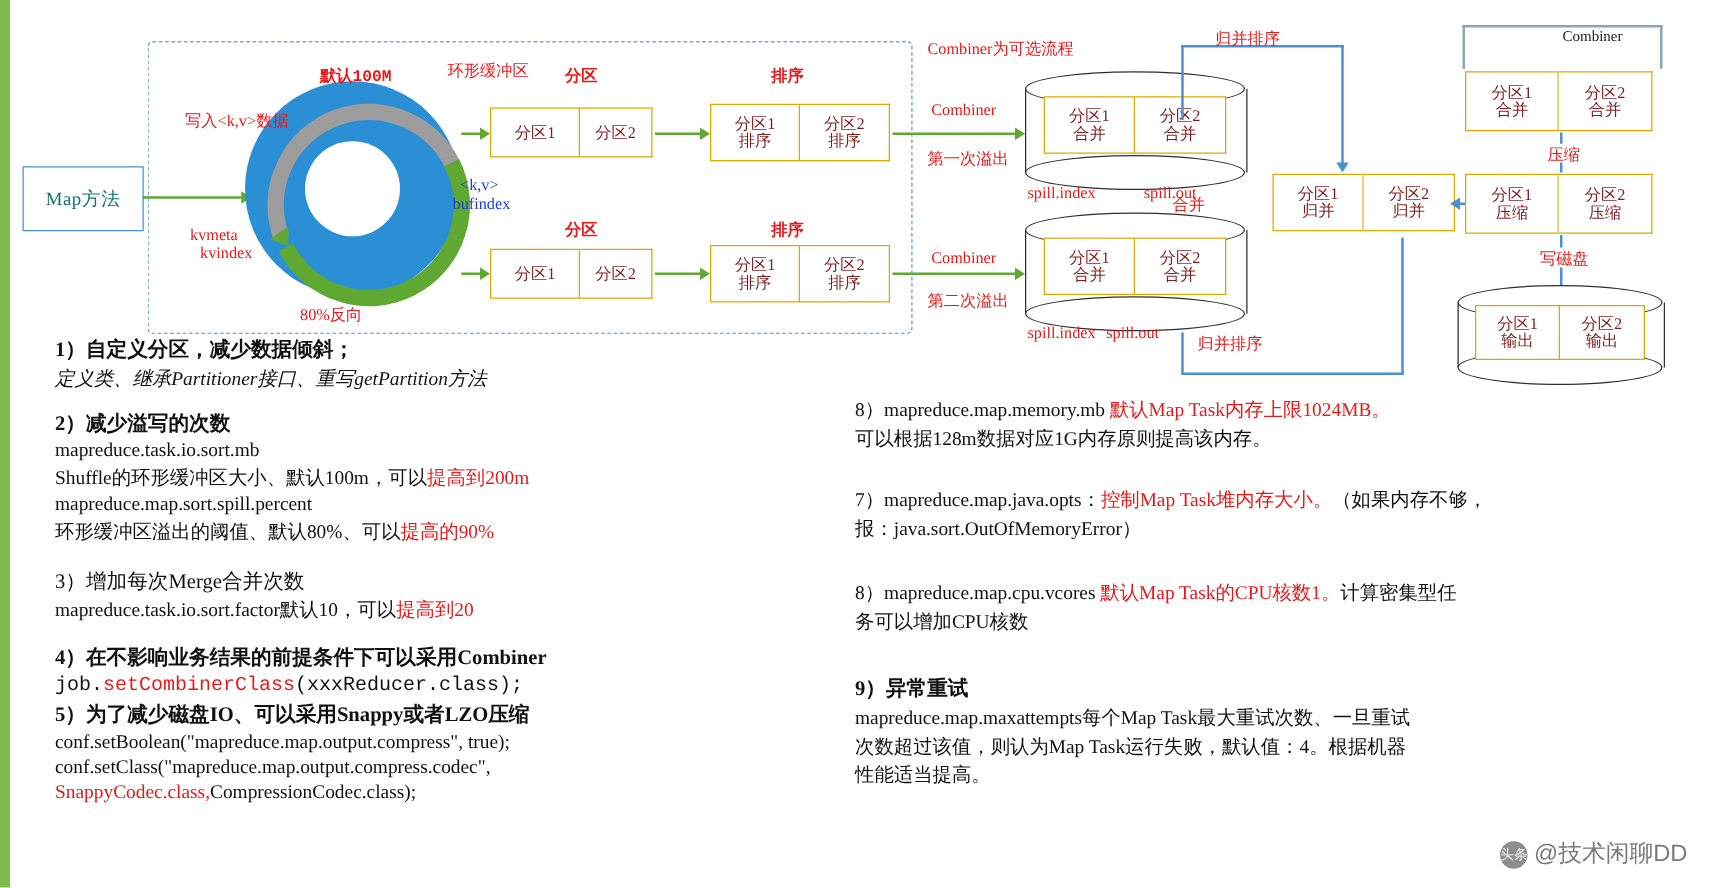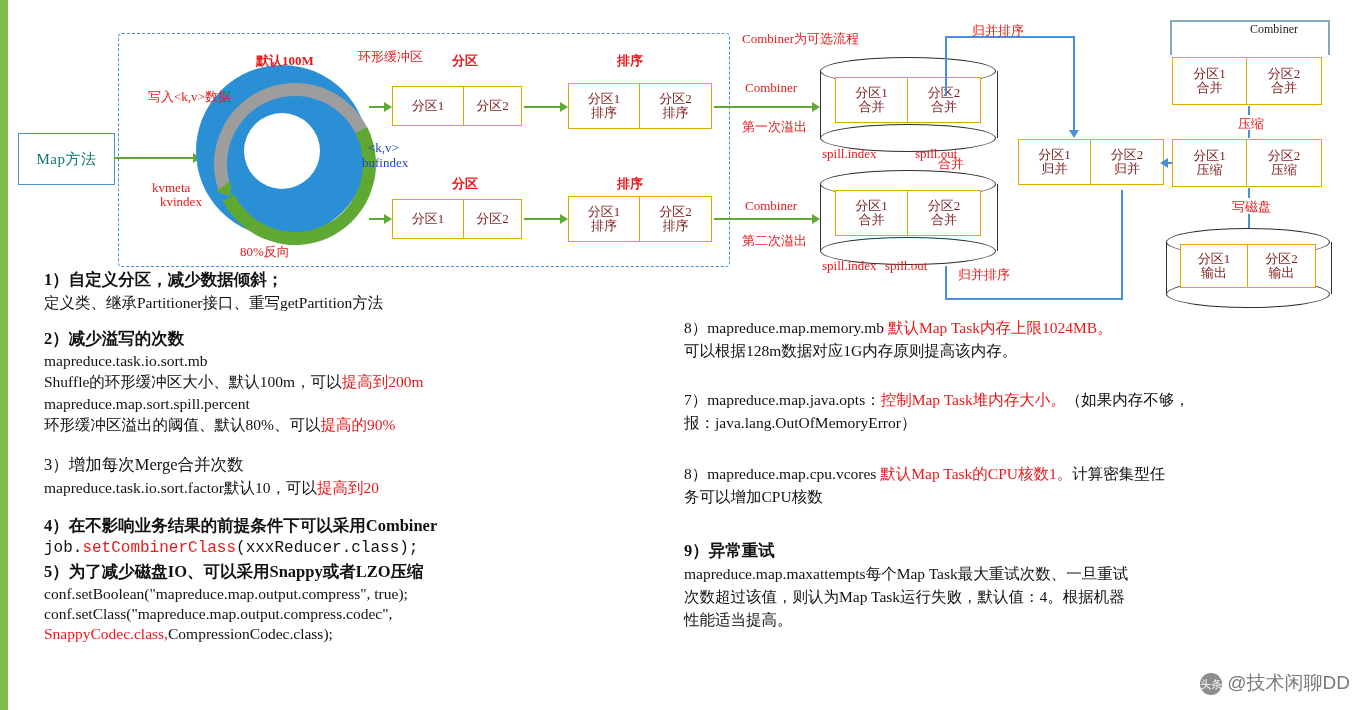--- a/index.html
+++ b/index.html
@@ -142,7 +142,7 @@
   </div>
 
   <div class="lbl lbl-red" style="left:148px; top:88px;">写入&lt;k,v&gt;数据</div>
-  <div class="lbl lbl-red b" style="left:256px; top:52px; font-weight:bold;">默认100M</div>
+  <div class="lbl lbl-red b" style="left:256px; top:52px; font-weight:bold;font-family:Liberation Mono, monospace;">默认100M</div>
   <div class="lbl lbl-red" style="left:358px; top:48px;">环形缓冲区</div>
   <div class="lbl lbl-blue" style="left:368px; top:140px;">&lt;k,v&gt;</div>
   <div class="lbl lbl-blue" style="left:362px; top:155px;">bufindex</div>

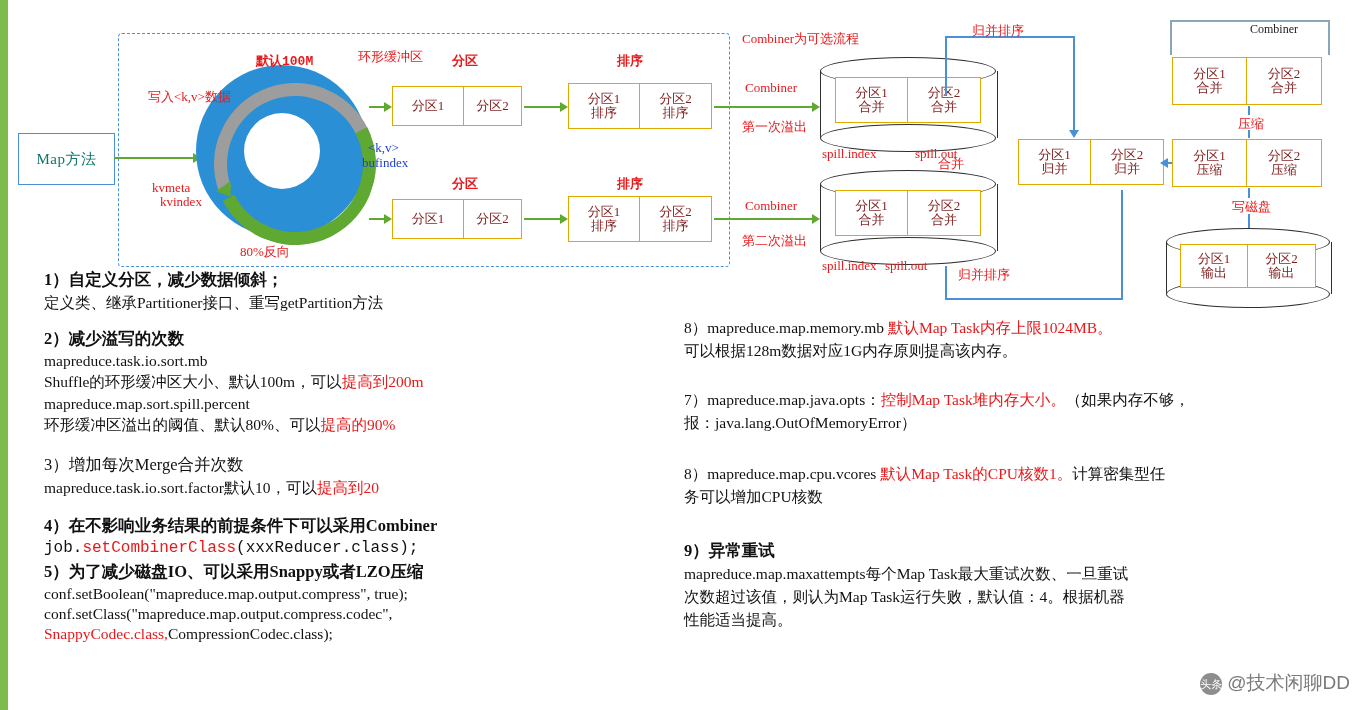--- a/index.html
+++ b/index.html
@@ -293,7 +293,7 @@
   <div class="col" style="left:44px; top:265px; width:620px;">
 
     <div class="line big b blk" style="margin-top:4px;">1）自定义分区，减少数据倾斜；</div>
-    <div class="line red" style="margin-top:2px;">定义类、继承Partitioner接口、重写getPartition方法</div>
+    <div class="line red" style="margin-top:2px;font-style:italic;">定义类、继承Partitioner接口、重写getPartition方法</div>
 
     <div class="line big b blk" style="margin-top:14px;">2）减少溢写的次数</div>
     <div class="line blk">mapreduce.task.io.sort.mb</div>

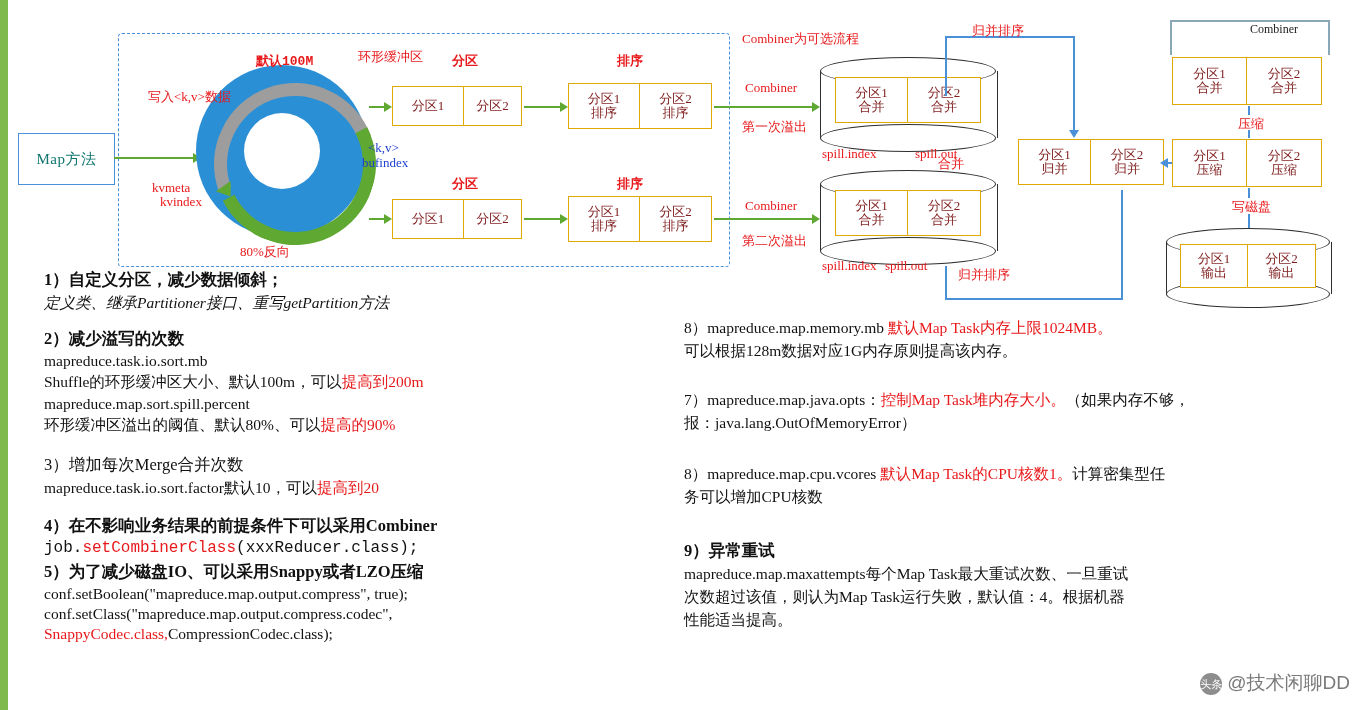--- a/index.html
+++ b/index.html
@@ -335,7 +335,7 @@
     <div class="line" style="margin-top:28px;">
       <span class="blk">7）mapreduce.map.java.opts：</span><span class="red">控制Map Task堆内存大小。</span><span class="blk">（如果内存不够，</span>
     </div>
-    <div class="line blk">报：java.lang.OutOfMemoryError）</div>
+    <div class="line blk">报：java.sort.OutOfMemoryError）</div>
 
     <div class="line" style="margin-top:30px;">
       <span class="blk">8）mapreduce.map.cpu.vcores </span><span class="red">默认Map Task的CPU核数1。</span><span class="blk">计算密集型任</span>

